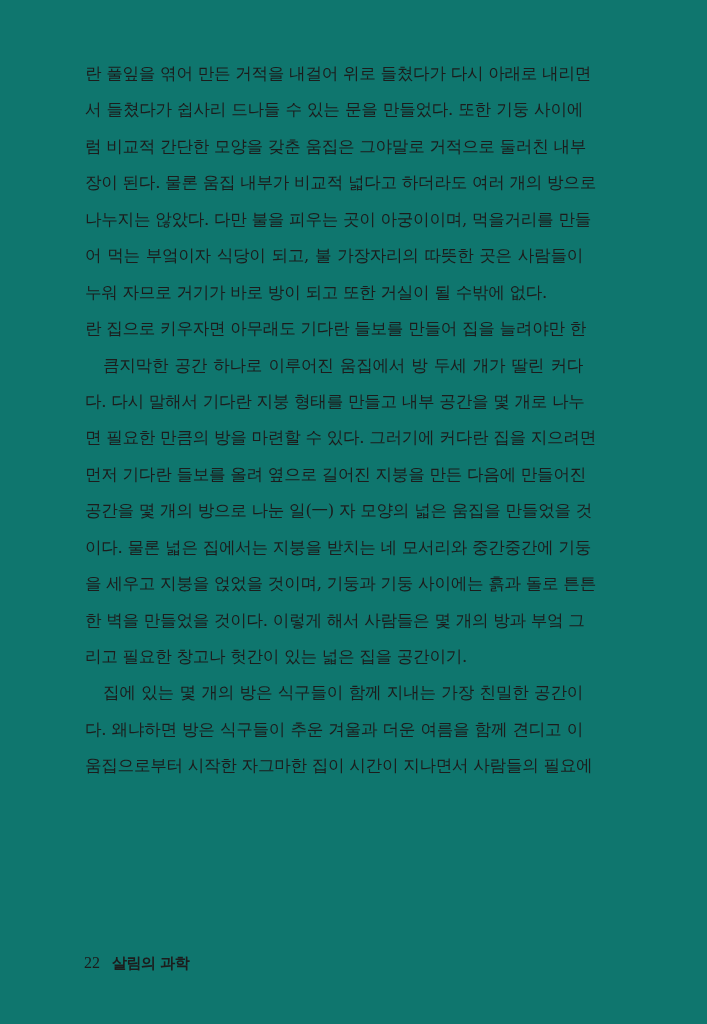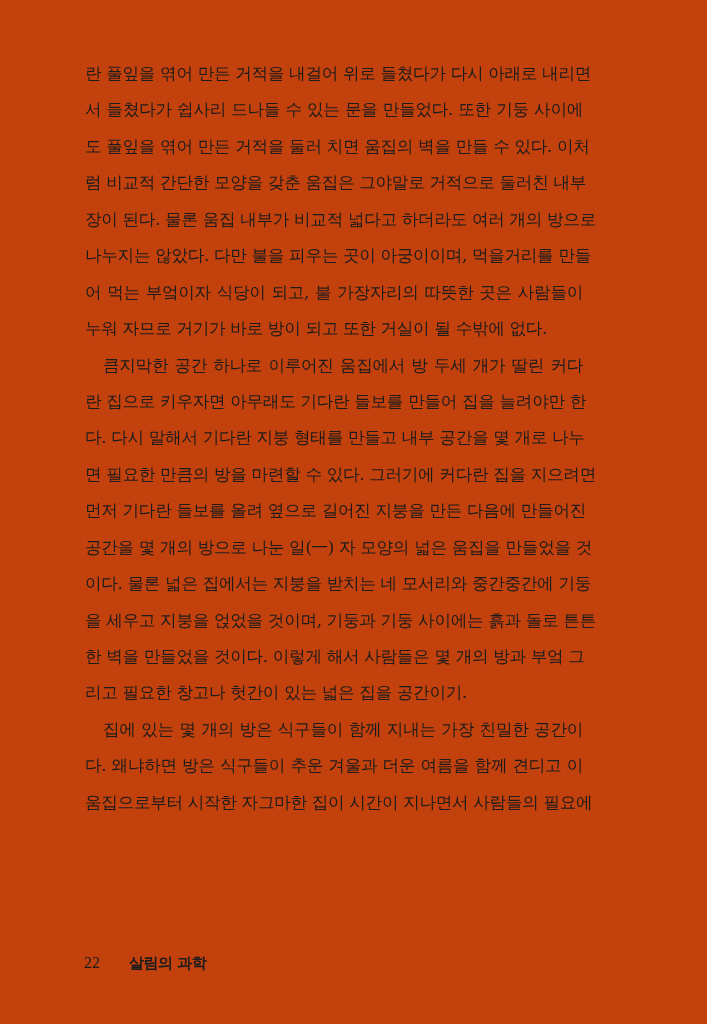--- a/index.html
+++ b/index.html
@@ -6,7 +6,7 @@
   body { width: 707px; height: 1024px; position: relative; overflow: hidden; }
   .page {
     position: absolute; left: 0; top: 0; width: 707px; height: 1024px;
-    background: #c2410c;
+    background: #0f766e;
   }
   .text-block {
     position: absolute; left: 85px; top: 56px; width: 498px;

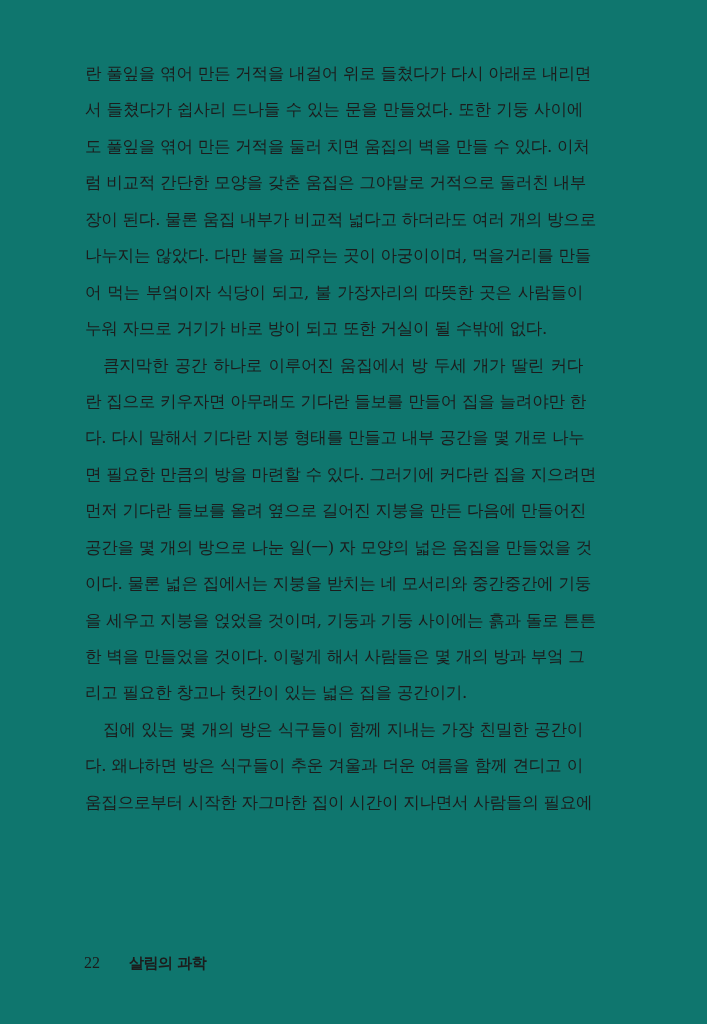--- a/index.html
+++ b/index.html
@@ -44,7 +44,6 @@
     <div>
       <span class="line">란 풀잎을 엮어 만든 거적을 내걸어 위로 들쳤다가 다시 아래로 내리면</span>
       <span class="line">서 들쳤다가 쉽사리 드나들 수 있는 문을 만들었다. 또한 기둥 사이에</span>
-      <span class="line">도 풀잎을 엮어 만든 거적을 둘러 치면 움집의 벽을 만들 수 있다. 이처</span>
       <span class="line">럼 비교적 간단한 모양을 갖춘 움집은 그야말로 거적으로 둘러친 내부</span>
       <span class="line">장이 된다. 물론 움집 내부가 비교적 넓다고 하더라도 여러 개의 방으로</span>
       <span class="line">나누지는 않았다. 다만 불을 피우는 곳이 아궁이이며, 먹을거리를 만들</span>

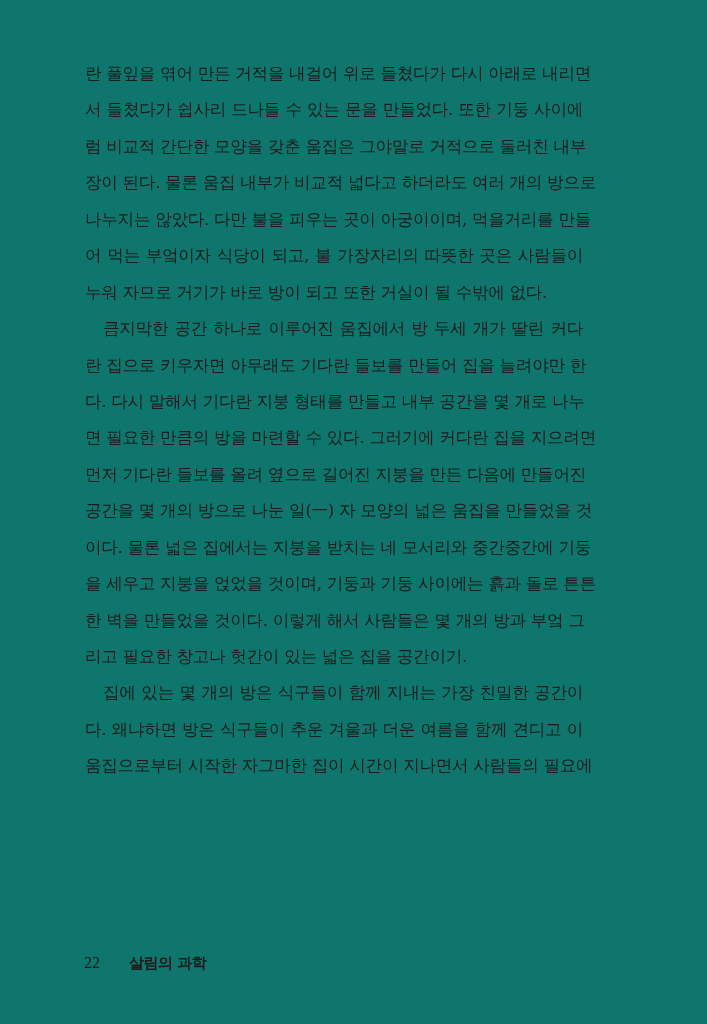--- a/index.html
+++ b/index.html
@@ -52,8 +52,8 @@
     </div>
 
     <div>
+      <span class="line">란 집으로 키우자면 아무래도 기다란 들보를 만들어 집을 늘려야만 한</span>
       <span class="line indent">큼지막한 공간 하나로 이루어진 움집에서 방 두세 개가 딸린 커다</span>
-      <span class="line">란 집으로 키우자면 아무래도 기다란 들보를 만들어 집을 늘려야만 한</span>
       <span class="line">다. 다시 말해서 기다란 지붕 형태를 만들고 내부 공간을 몇 개로 나누</span>
       <span class="line">면 필요한 만큼의 방을 마련할 수 있다. 그러기에 커다란 집을 지으려면</span>
       <span class="line">먼저 기다란 들보를 올려 옆으로 길어진 지붕을 만든 다음에 만들어진</span>

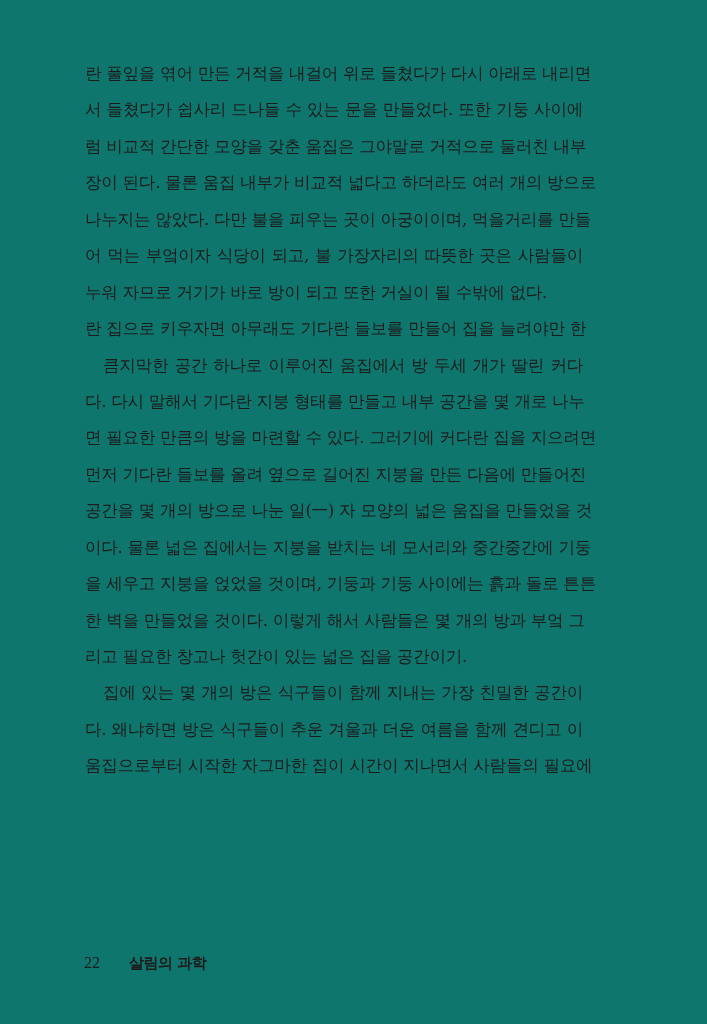--- a/index.html
+++ b/index.html
@@ -30,7 +30,7 @@
     position: absolute; left: 84px; top: 954px;
     font-family: "DejaVu Serif", "Liberation Serif", serif;
     font-size: 15px; color: #1c1c1c;
-    display: flex; gap: 29px; align-items: baseline;
+    display: flex; gap: 12px; align-items: baseline;
   }
   .page-number { font-family: "Liberation Serif", "DejaVu Serif", serif; font-size: 16px; }
   .running-title { font-weight: bold; letter-spacing: -0.5px; }

